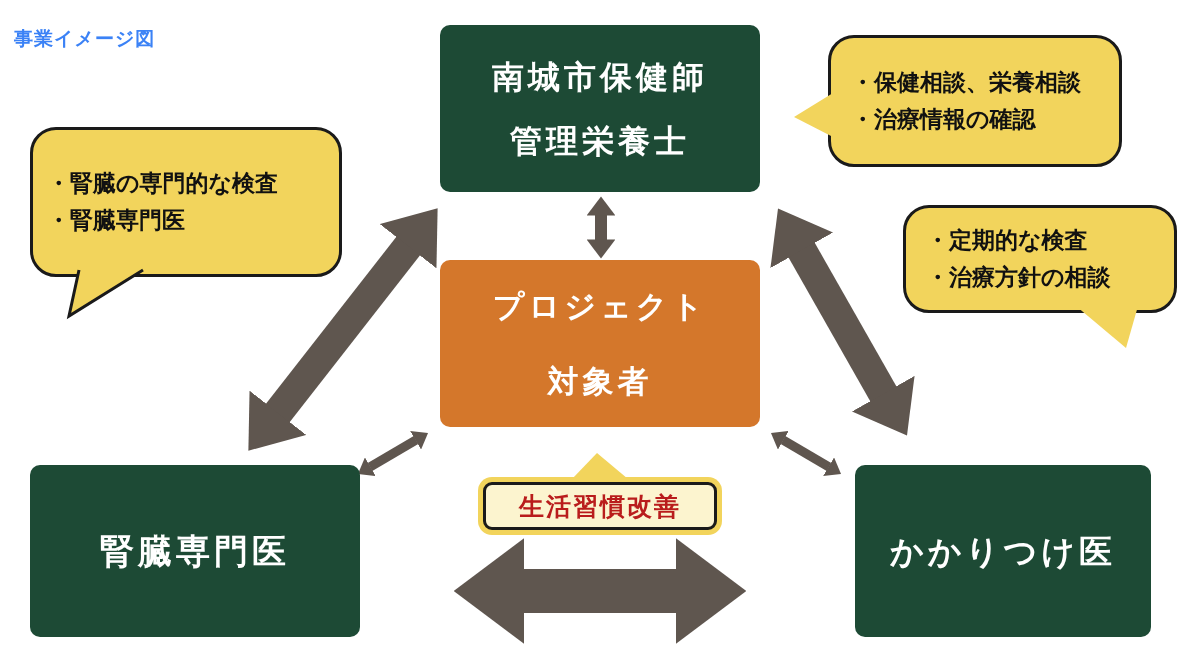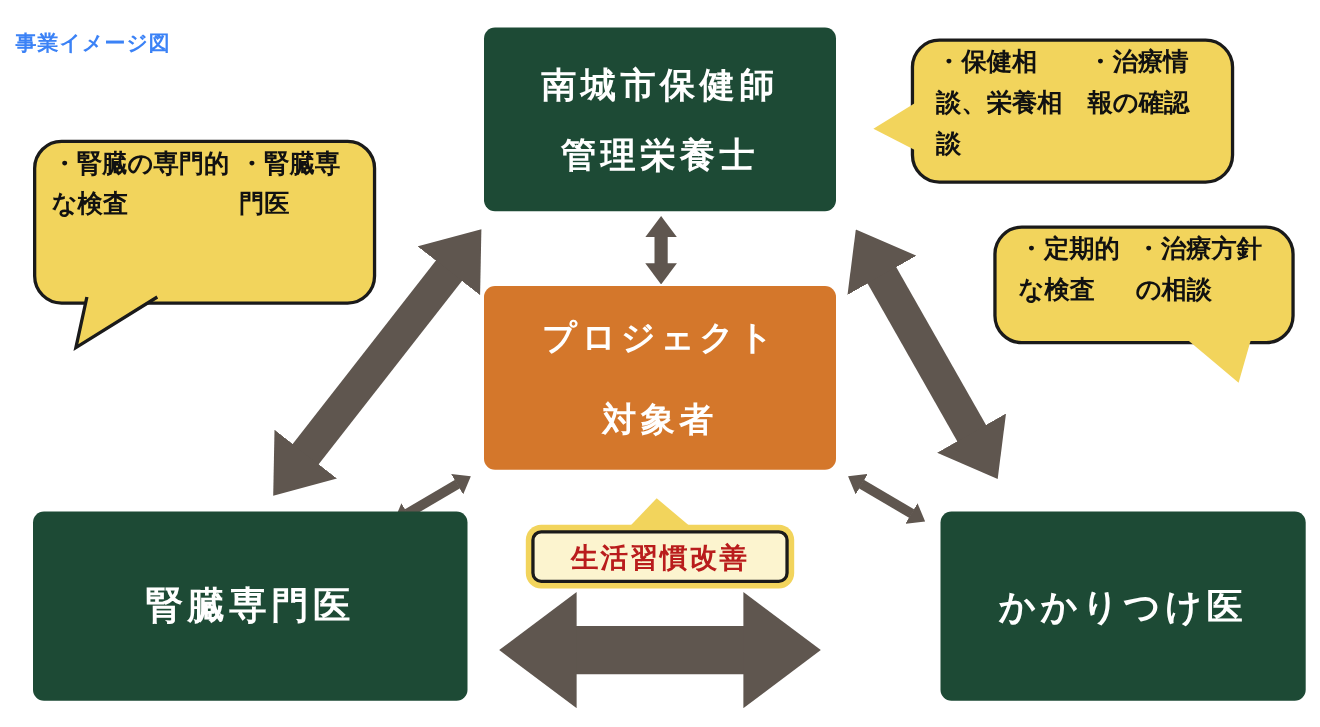--- a/index.html
+++ b/index.html
@@ -37,7 +37,7 @@
   .bubble {
     position: absolute; background: #f2d45c;
     border: 3px solid #1a1a1a; border-radius: 26px;
-    z-index: 3; display: flex; flex-direction: row; justify-content: center;
+    z-index: 3; display: flex; flex-direction: column; justify-content: center;
     padding: 0 20px; font-size: 23px; color: #111; line-height: 1.6;
   }
   #bubble-left     { left: 30px;  top: 127px; width: 312px; height: 150px; padding-left: 14px; }

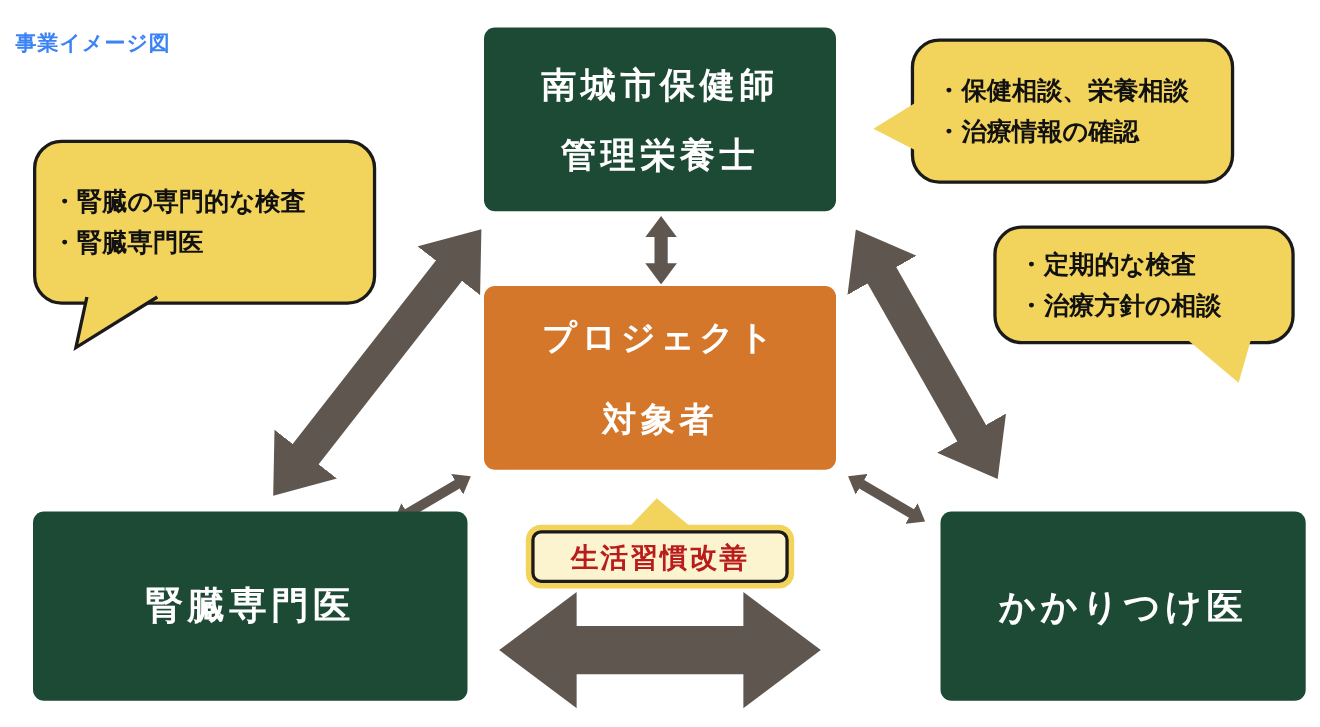--- a/index.html
+++ b/index.html
@@ -30,7 +30,7 @@
 
   #node-health  { left: 440px; top: 25px;  width: 320px; height: 167px; font-size: 32px; gap: 32px; }
   #node-project { left: 440px; top: 260px; width: 320px; height: 167px; font-size: 31px; gap: 44px; }
-  #node-kidney  { left: 30px;  top: 465px; width: 395px; height: 172px; font-size: 34px; letter-spacing: 4px; }
+  #node-kidney  { left: 30px;  top: 465px; width: 330px; height: 172px; font-size: 34px; letter-spacing: 4px; }
   #node-family  { left: 855px; top: 465px; width: 332px; height: 172px; font-size: 33px; letter-spacing: 3px; }
 
   

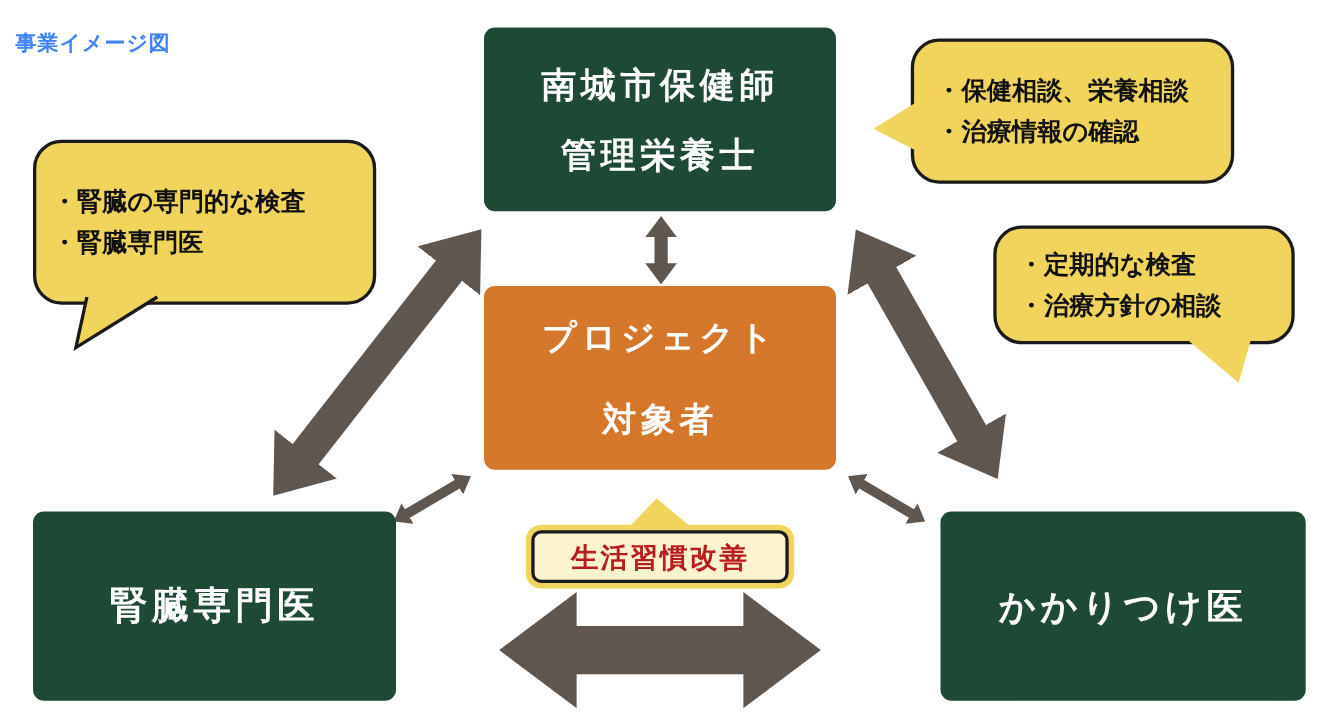--- a/index.html
+++ b/index.html
@@ -31,7 +31,7 @@
   #node-health  { left: 440px; top: 25px;  width: 320px; height: 167px; font-size: 32px; gap: 32px; }
   #node-project { left: 440px; top: 260px; width: 320px; height: 167px; font-size: 31px; gap: 44px; }
   #node-kidney  { left: 30px;  top: 465px; width: 330px; height: 172px; font-size: 34px; letter-spacing: 4px; }
-  #node-family  { left: 855px; top: 465px; width: 332px; height: 172px; font-size: 33px; letter-spacing: 3px; }
+  #node-family  { left: 855px; top: 465px; width: 296px; height: 172px; font-size: 33px; letter-spacing: 3px; }
 
   
   .bubble {

